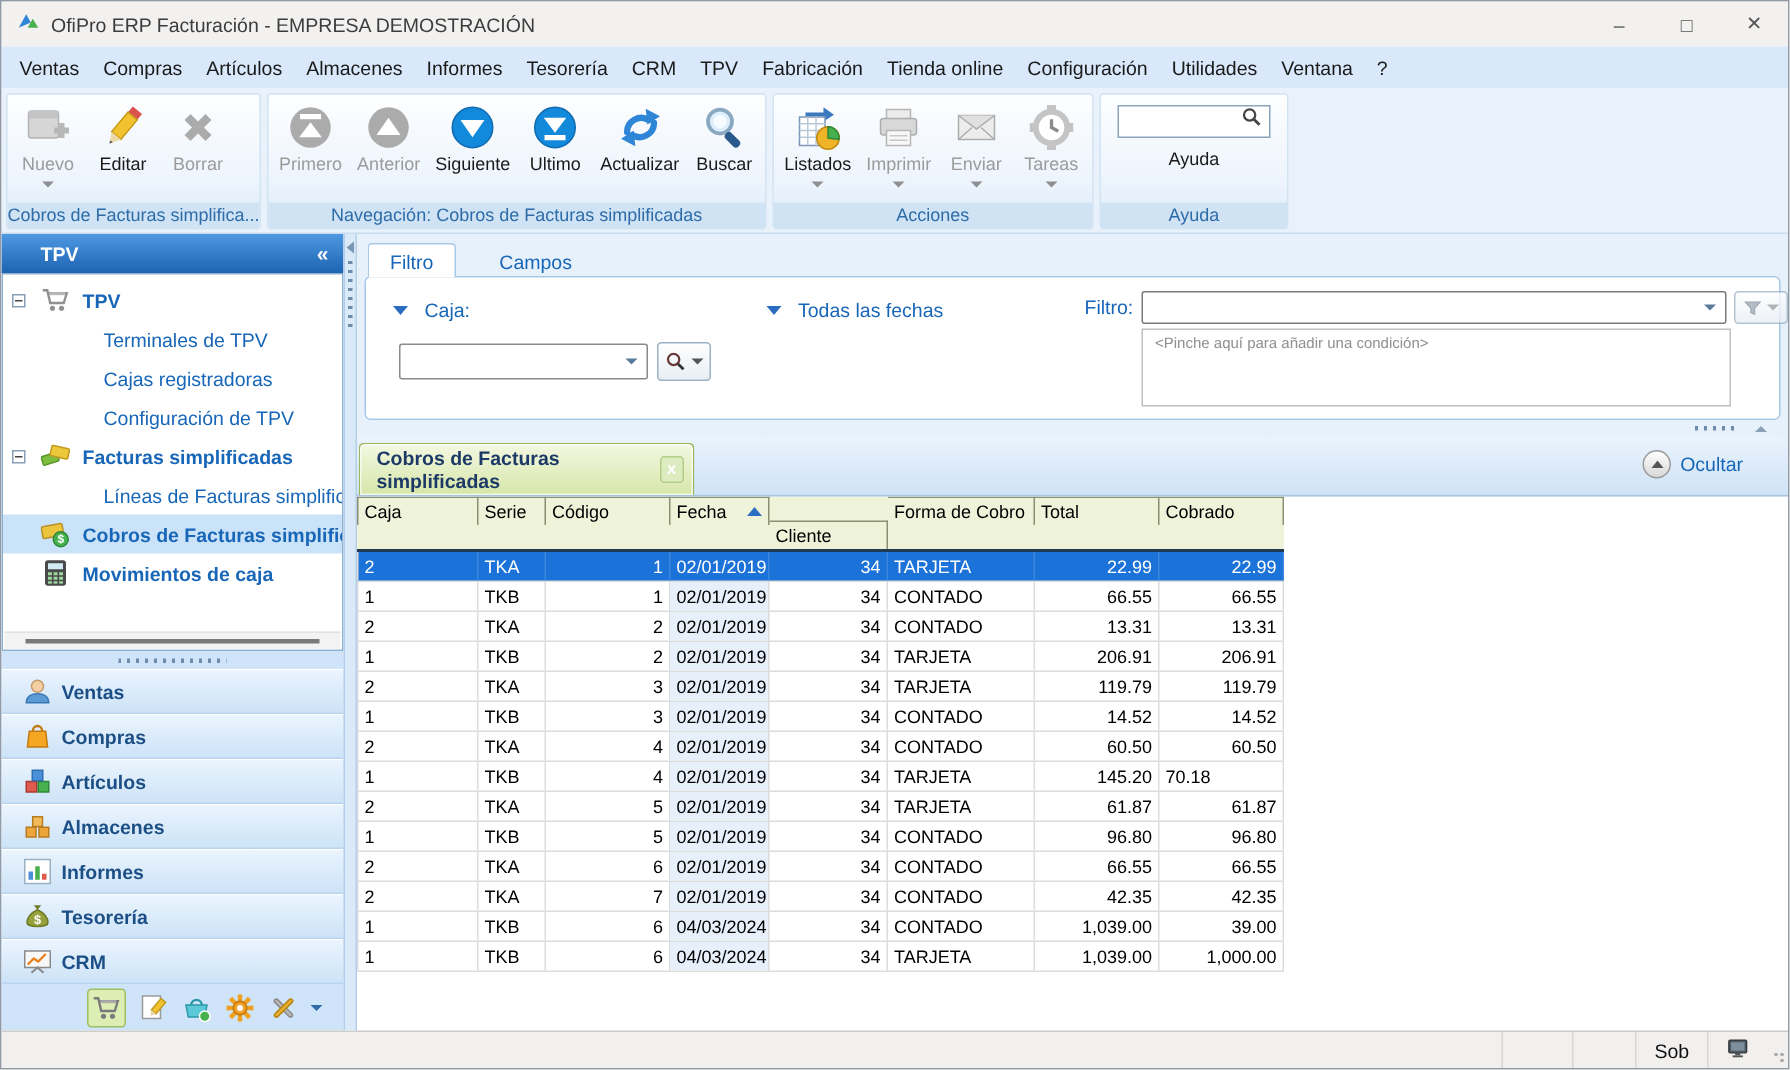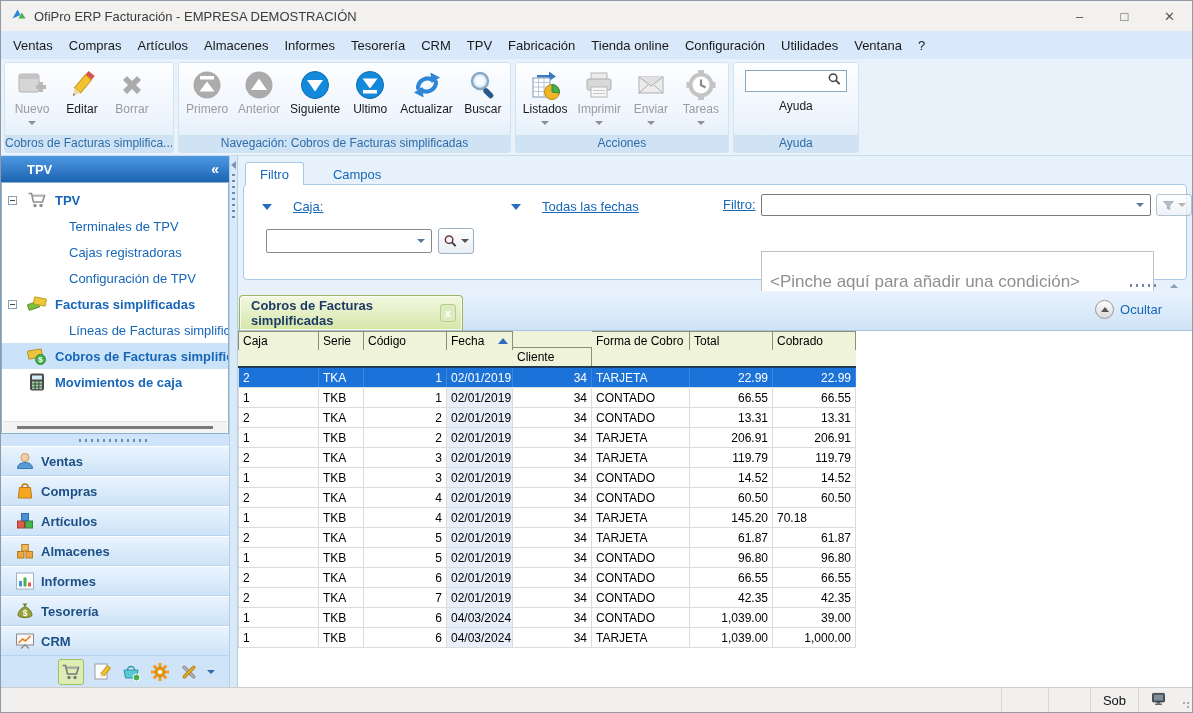--- a/index.html
+++ b/index.html
@@ -71,7 +71,7 @@
   .ftab { padding:4px 14px 3px 14px; color:#1766b8; border:1px solid transparent; border-bottom:none; border-radius:3px 3px 0 0; position:relative; top:1px; }
   .ftab.active { background:#fff; border-color:#a9c8e6; z-index:2; }
   .filter-card { margin:0 5px; height:96px; flex:0 0 auto; background:#fff; border:1px solid #a9c8e6; border-radius:4px; position:relative; font-size:13px; }
-  .flabel { color:#1766b8; display:flex; align-items:center; gap:21px; position:absolute;text-decoration:underline; }
+  .flabel { color:#1766b8; display:flex; align-items:center; gap:11px; position:absolute; }
   .tri-down { width:0; height:0; border-left:5px solid transparent; border-right:5px solid transparent; border-top:6px solid #2a6cc0; }
   .combo { border:1px solid #8a8a8a; border-radius:2px; background:#fff; position:absolute; display:flex; align-items:center; }
   .combo .carrow { margin-left:auto; margin-right:6px; width:0; height:0; border-left:4px solid transparent; border-right:4px solid transparent; border-top:4px solid #5a7a9a; }

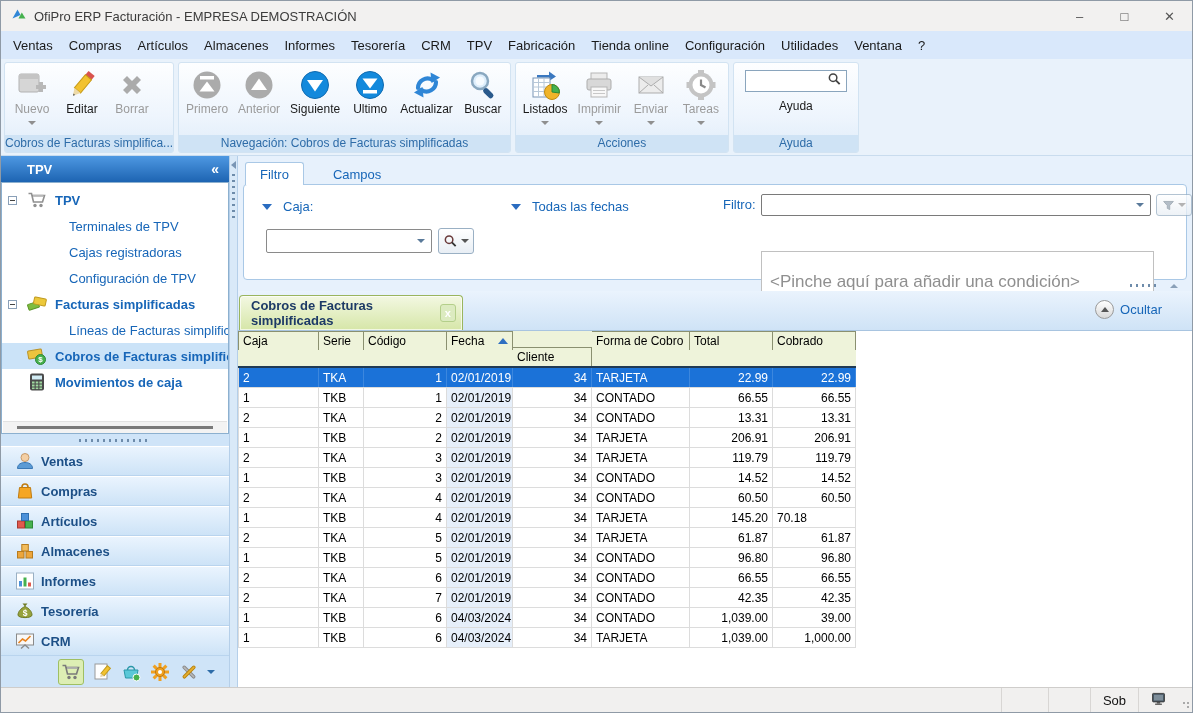--- a/index.html
+++ b/index.html
@@ -76,7 +76,7 @@
   .combo { border:1px solid #8a8a8a; border-radius:2px; background:#fff; position:absolute; display:flex; align-items:center; }
   .combo .carrow { margin-left:auto; margin-right:6px; width:0; height:0; border-left:4px solid transparent; border-right:4px solid transparent; border-top:4px solid #5a7a9a; }
   .sq-btn { position:absolute; border:1px solid #9ab0c4; border-radius:3px; background:linear-gradient(#fff,#e8eef4); display:flex; align-items:center; justify-content:center; gap:3px; }
-  .cond-box { position:absolute; border:1px solid #c0c0c0; background:#fff; color:#8f8f8f; padding:20px 8px; font-size:17px;margin-top:32px; }
+  .cond-box { position:absolute; border:1px solid #c0c0c0; background:#fff; color:#8f8f8f; padding:4px 8px; font-size:10px; }
   .hsplit { height:11px; flex:0 0 auto; position:relative; }
   .hsplit .dots-h { position:absolute; right:36px; top:4px; width:26px; }
   .hsplit .tri-up-sm { position:absolute; right:14px; top:4px; width:0; height:0; border-left:4px solid transparent; border-right:4px solid transparent; border-bottom:4px solid #8aa0b8; }

